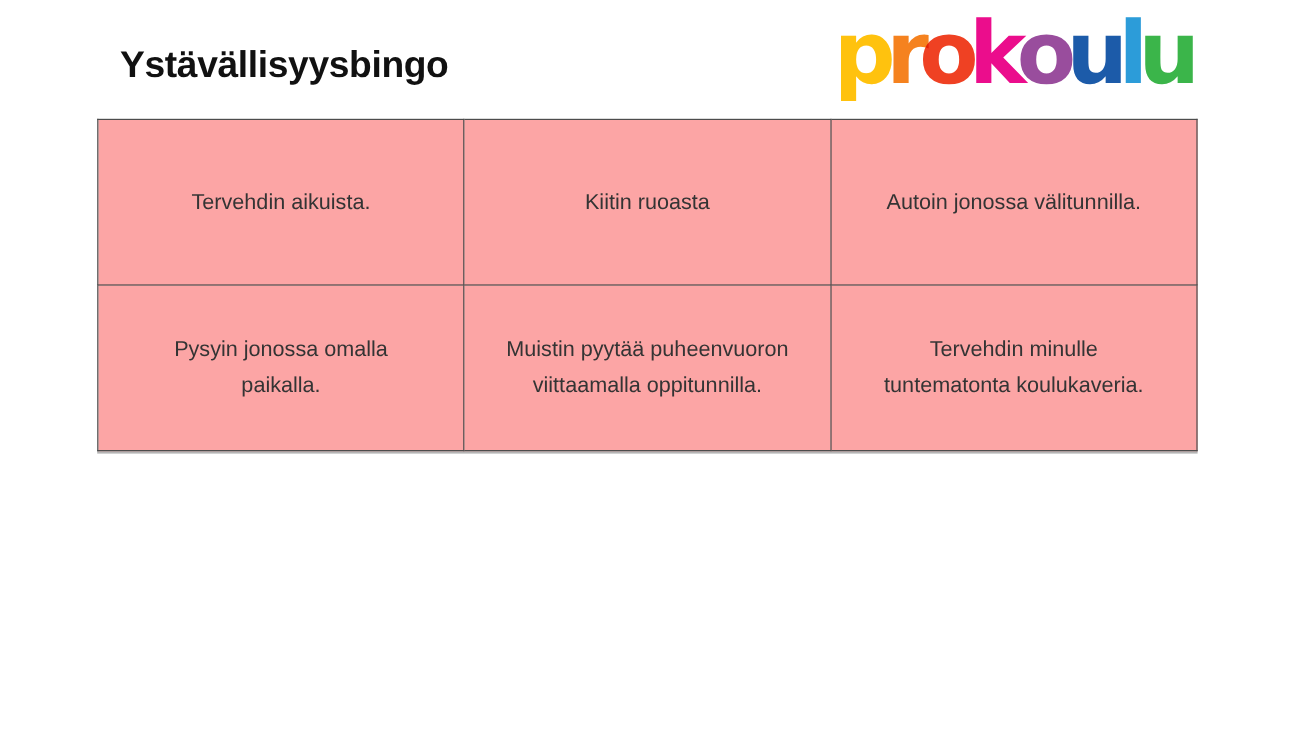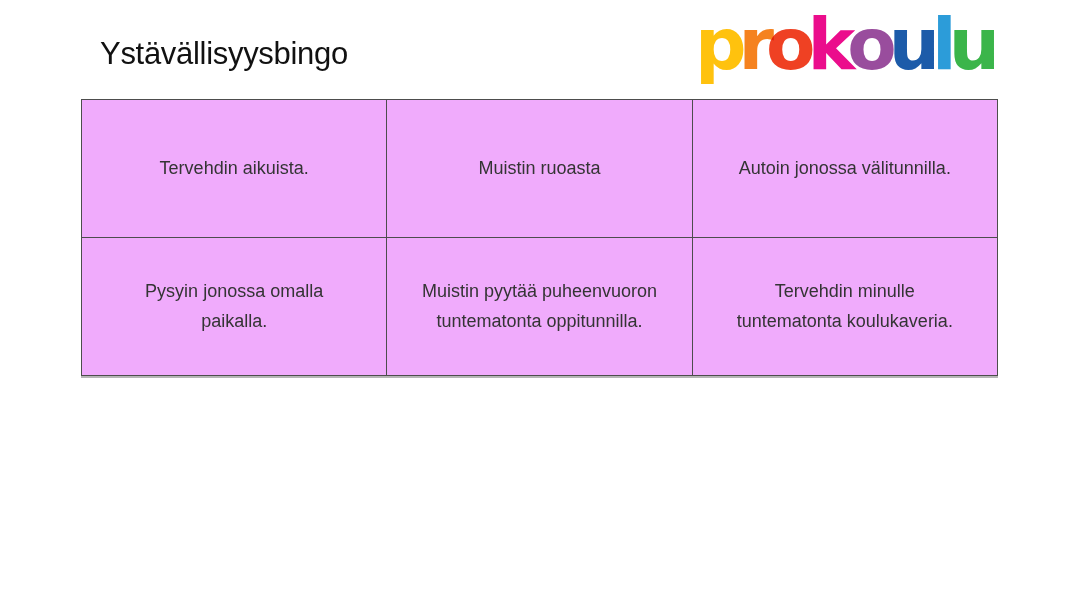--- a/index.html
+++ b/index.html
@@ -17,7 +17,7 @@
     left: 100px;
     top: 36px;
     font-size: 31px;
-    font-weight: normal;
+    font-weight: bold;
     color: #111111;
     letter-spacing: -0.3px;
   }

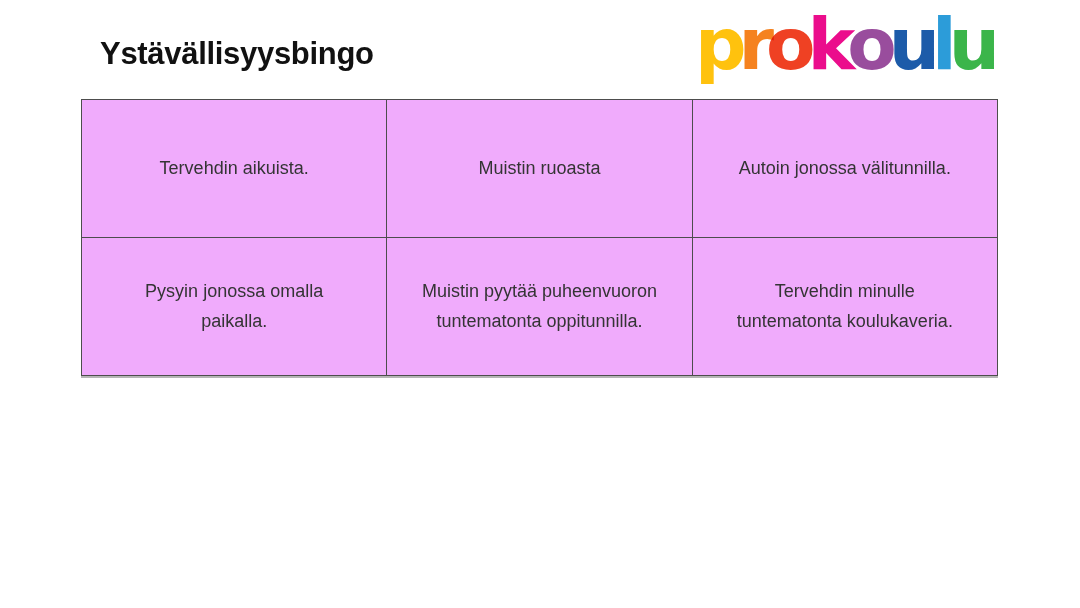--- a/index.html
+++ b/index.html
@@ -61,7 +61,7 @@
     line-height: 1.65;
     color: #343434;
     padding: 0 30px;
-    background: #f0abfc;
+    background: #fca5a5;
   }
   tr.row-a td { height: 137px; }
   tr.row-b td { height: 137px; }

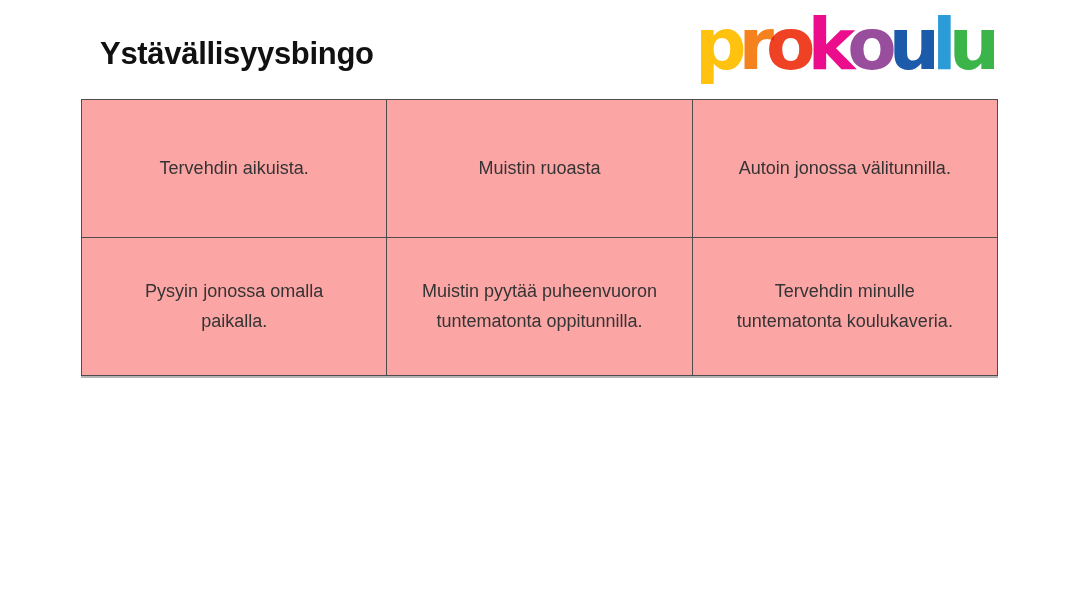--- a/index.html
+++ b/index.html
@@ -89,7 +89,7 @@
     <tbody>
       <tr class="row-a">
         <td>Tervehdin aikuista.</td>
-        <td>Muistin ruoasta</td>
+        <td>Kiitin ruoasta</td>
         <td>Autoin jonossa välitunnilla.</td>
       </tr>
       <tr class="row-b">

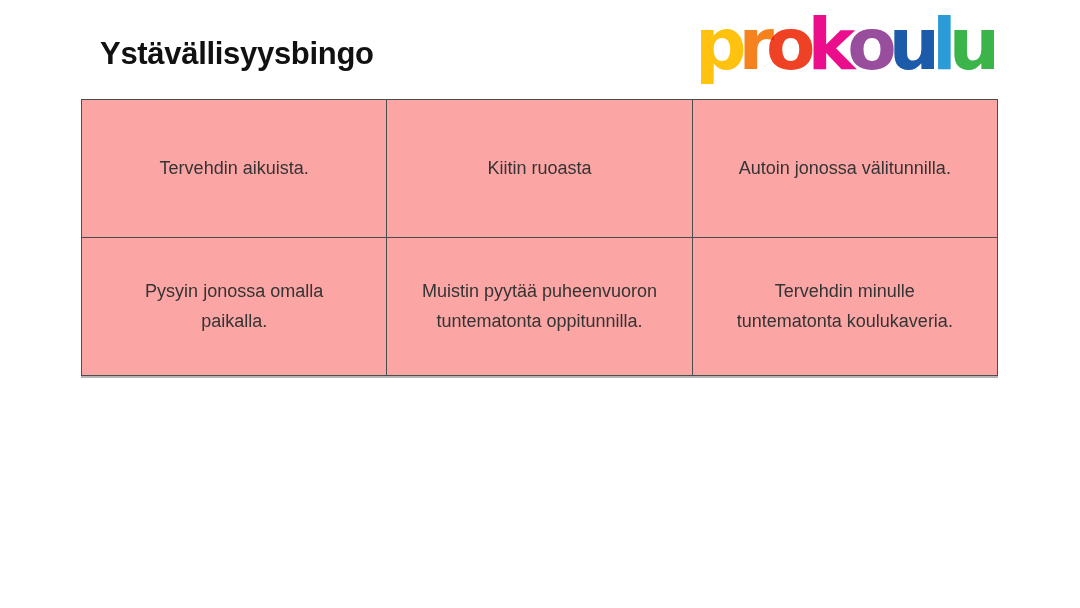--- a/index.html
+++ b/index.html
@@ -94,7 +94,7 @@
       </tr>
       <tr class="row-b">
         <td>Pysyin jonossa omalla paikalla.</td>
-        <td>Muistin pyytää puheenvuoron tuntematonta oppitunnilla.</td>
+        <td>Muistin pyytää puheenvuoron viittaamalla oppitunnilla.</td>
         <td>Tervehdin minulle tuntematonta koulukaveria.</td>
       </tr>
     </tbody>

